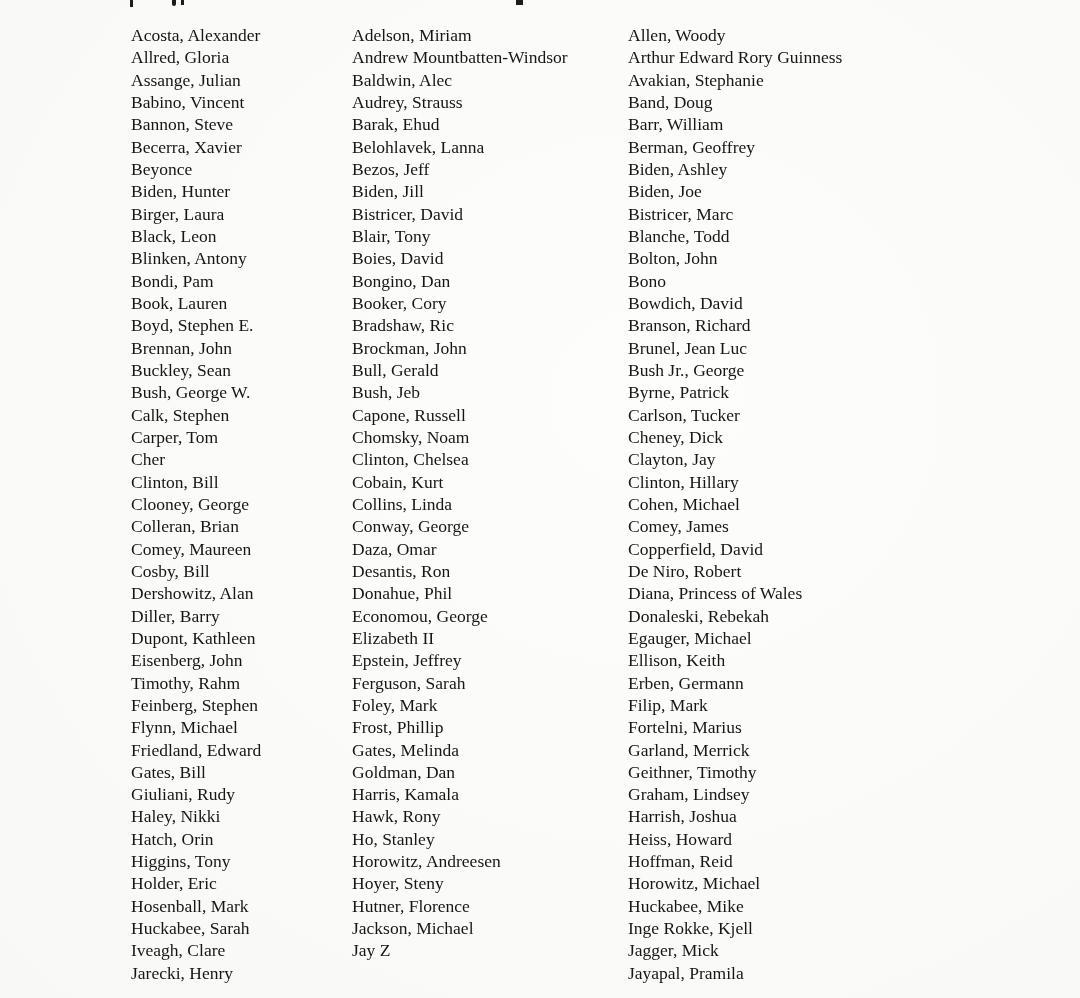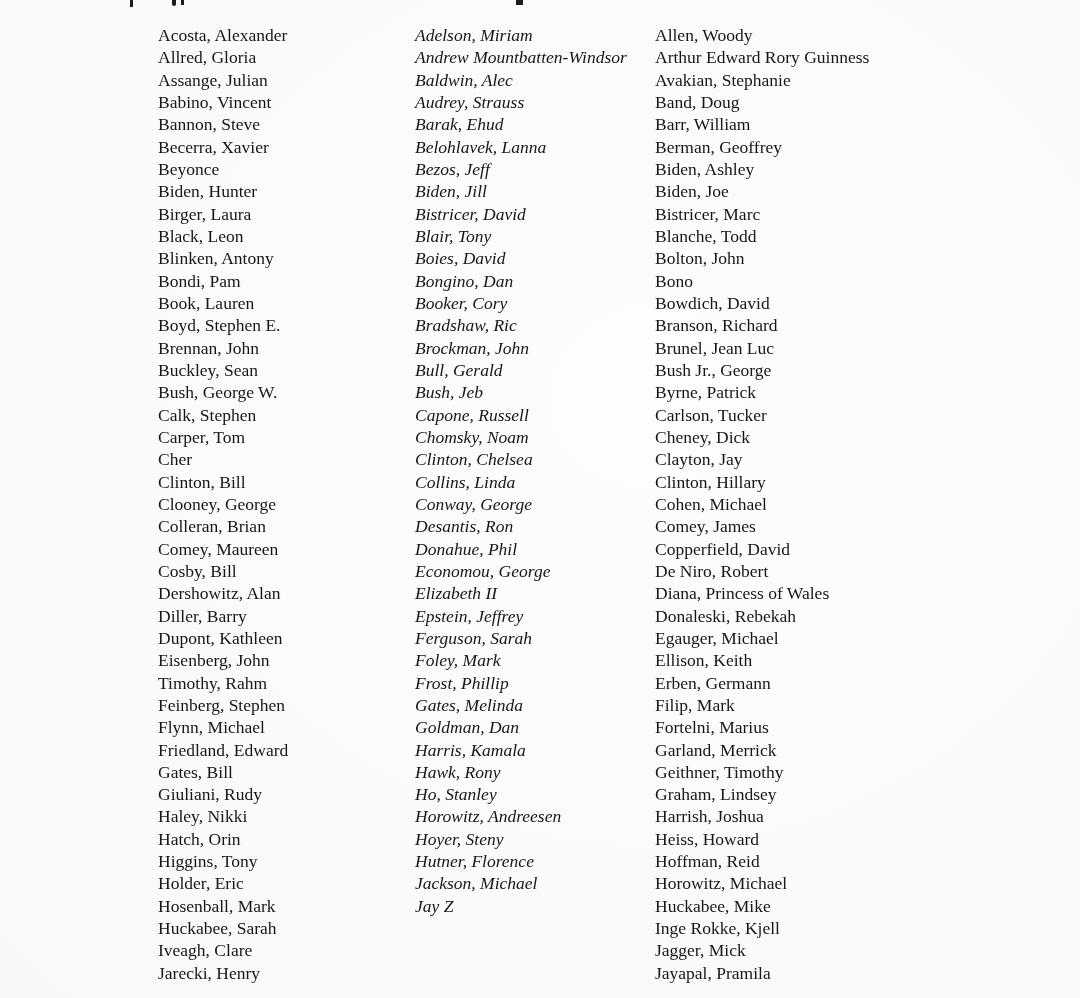--- a/index.html
+++ b/index.html
@@ -33,7 +33,6 @@
     color: #161616;
     font-size: 17.5px;
     white-space: nowrap;
-    margin-left: 27px;
   }
   .name-col .name-row {
     height: 22.33px;

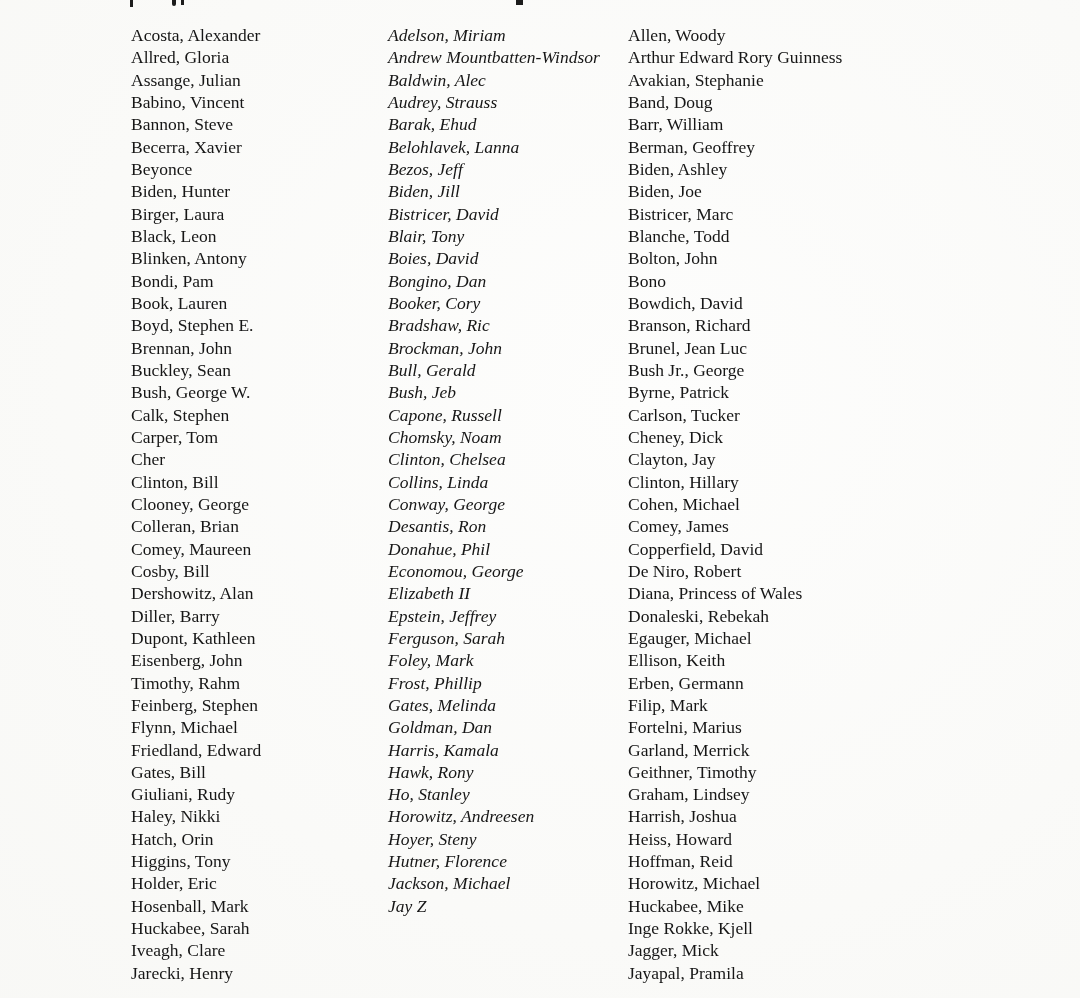--- a/index.html
+++ b/index.html
@@ -39,7 +39,7 @@
     line-height: 22.33px;
   }
   #col-left   { left: 131px; }
-  #col-middle { left: 388px; font-style: italic; }
+  #col-middle { left: 352px; }
   #col-right  { left: 628px; }
 
   

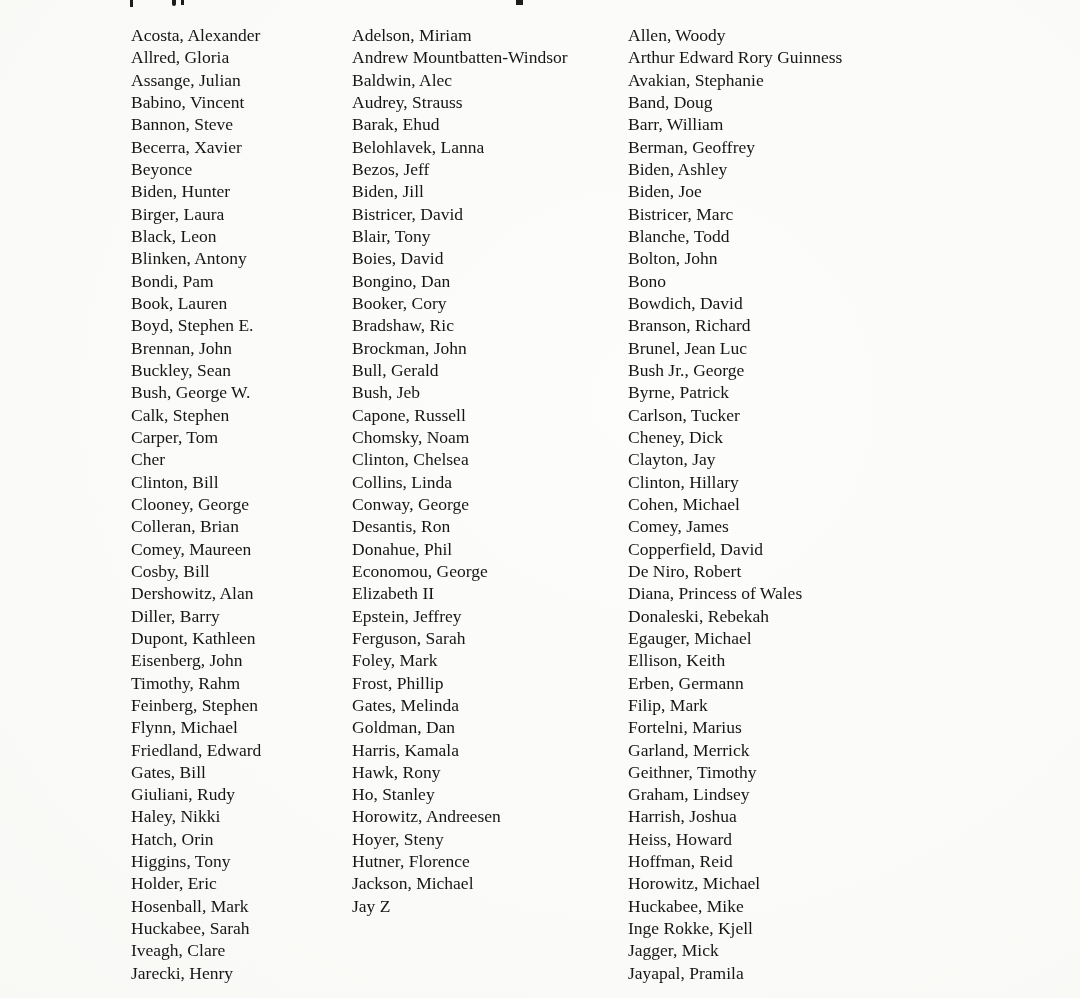--- a/index.html
+++ b/index.html
@@ -129,6 +129,7 @@
       <div class="name-row">Capone, Russell</div>
       <div class="name-row">Chomsky, Noam</div>
       <div class="name-row">Clinton, Chelsea</div>
+      <div class="name-row">Cobain, Kurt</div>
       <div class="name-row">Collins, Linda</div>
       <div class="name-row">Conway, George</div>
       <div class="name-row">Desantis, Ron</div>

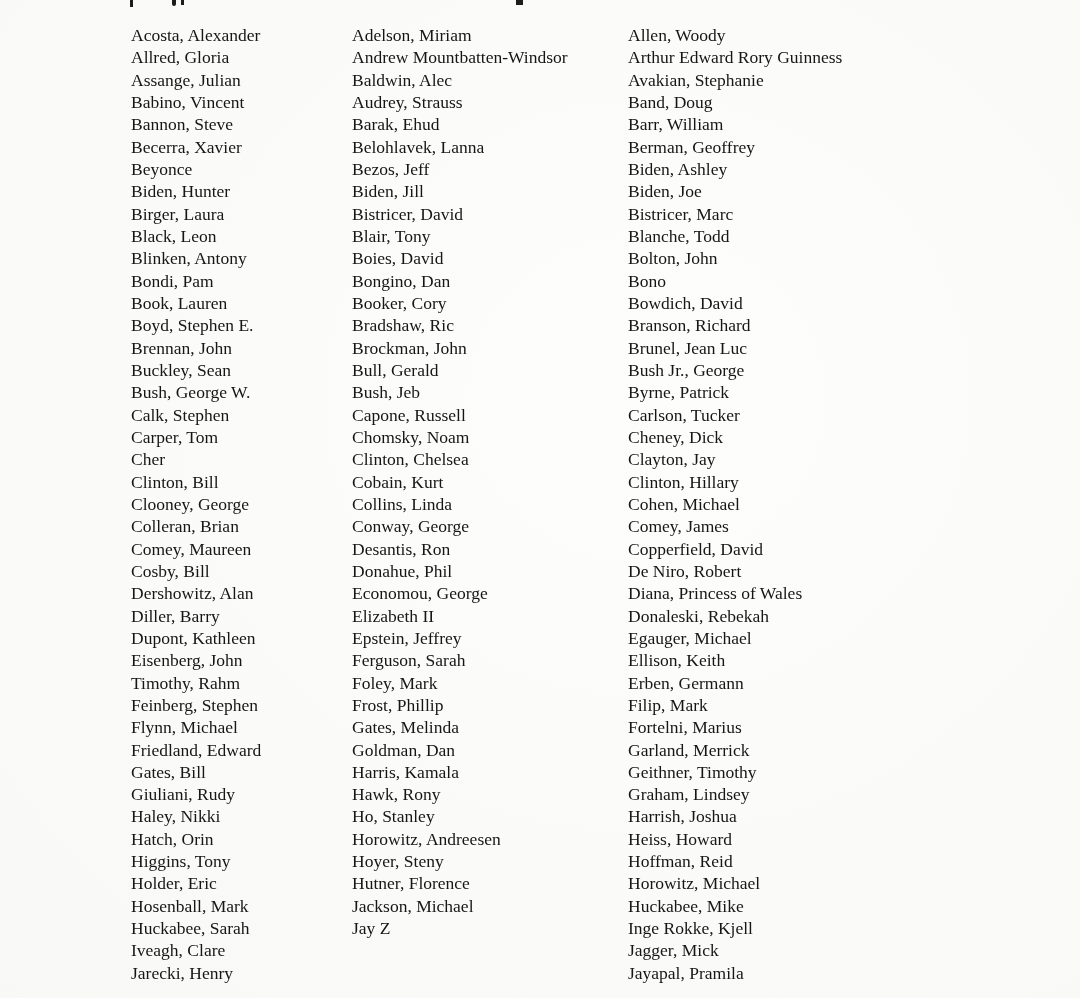--- a/index.html
+++ b/index.html
@@ -132,6 +132,7 @@
       <div class="name-row">Cobain, Kurt</div>
       <div class="name-row">Collins, Linda</div>
       <div class="name-row">Conway, George</div>
+      <div class="name-row">Daza, Omar</div>
       <div class="name-row">Desantis, Ron</div>
       <div class="name-row">Donahue, Phil</div>
       <div class="name-row">Economou, George</div>

